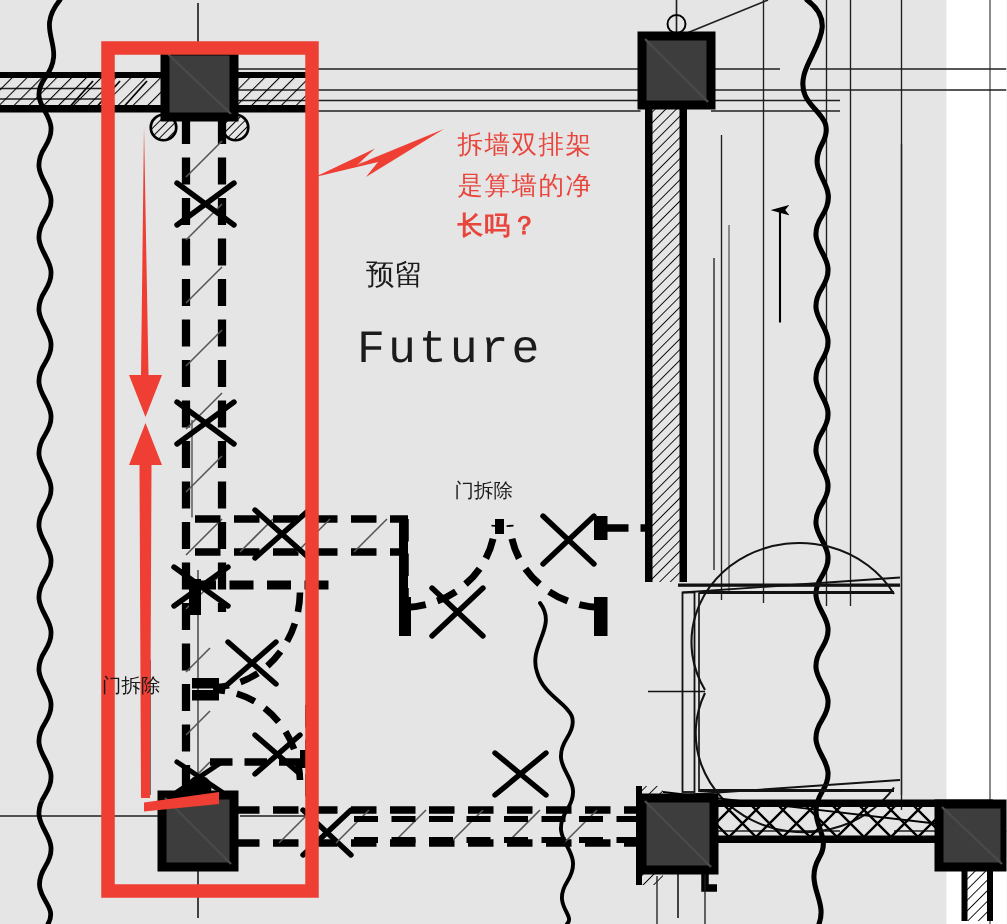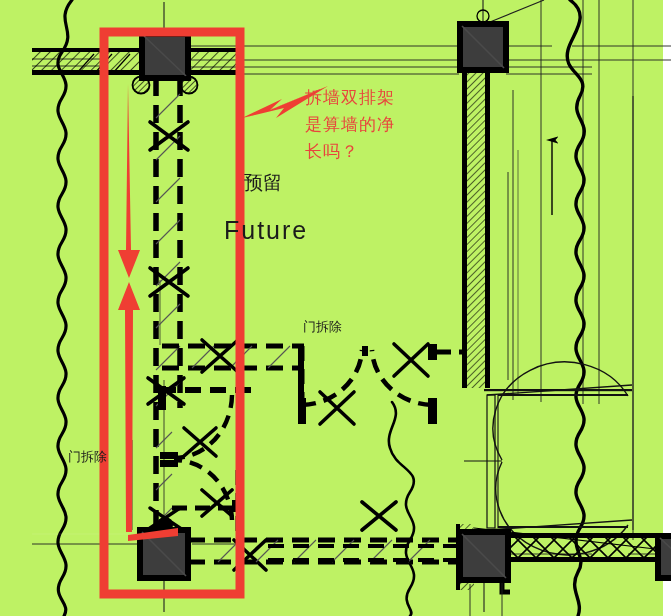--- a/index.html
+++ b/index.html
@@ -5,7 +5,7 @@
   html,body{margin:0;padding:0;background:#fff;}
   body{width:671px;height:616px;overflow:hidden;
        font-family:"Liberation Sans","DejaVu Sans",sans-serif;}
-  #stage{position:relative;width:631px;height:616px;background:#bef264;padding-left:32px;}
+  #stage{position:relative;width:631px;height:616px;background:#e5e5e5;}
   svg{display:block;}
   .anno-text{position:absolute;color:#e8453c;font-family:"DejaVu Sans","Liberation Sans",sans-serif;
              font-size:17px;line-height:23px;letter-spacing:1px;white-space:pre;}

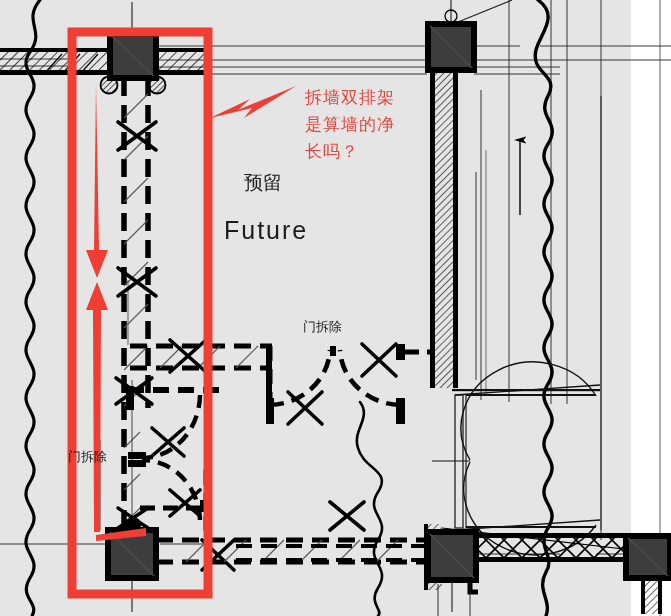--- a/index.html
+++ b/index.html
@@ -316,7 +316,7 @@
 
 <div class="anno-text" style="left:305px;top:86px;">拆墙双排架</div>
 <div class="anno-text" style="left:305px;top:113px;">是算墙的净</div>
-<div class="anno-text" style="left:305px;top:140px;">长吗？</div>
+<div class="anno-text" style="left:305px;top:140px;font-weight:bold;">长吗？</div>
 
 <div class="plan-cn" style="left:244px;top:170px;">预留</div>
 <div class="plan-en" style="left:224px;top:216px;">Future</div>

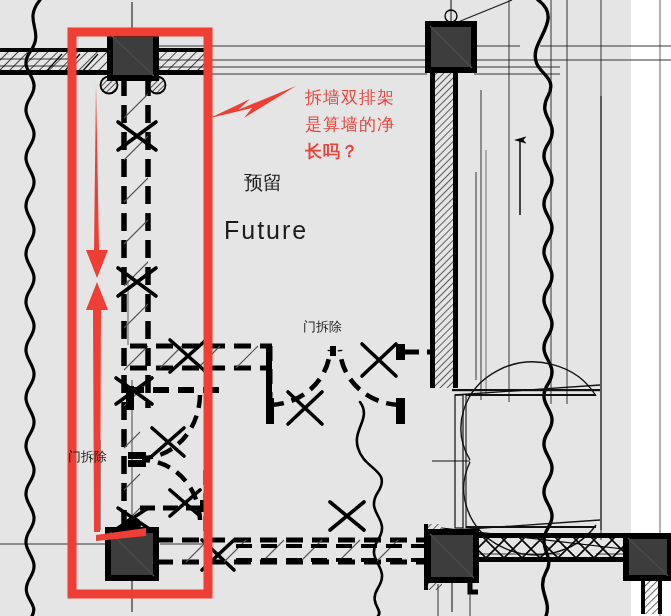--- a/index.html
+++ b/index.html
@@ -11,8 +11,8 @@
              font-size:17px;line-height:23px;letter-spacing:1px;white-space:pre;}
   .plan-cn{position:absolute;color:#1b1b1b;font-family:Liberation Mono, monospace;
            font-size:19px;white-space:pre;}
-  .plan-en{position:absolute;color:#1b1b1b;font-family:Liberation Sans, sans-serif;
-           font-size:25px;letter-spacing:2px;white-space:pre;}
+  .plan-en{position:absolute;color:#1b1b1b;font-family:Liberation Mono, monospace;
+           font-size:31px;letter-spacing:2px;white-space:pre;margin-left:14px;}
   .plan-sm{position:absolute;color:#1b1b1b;font-family:Liberation Sans, sans-serif;
            font-size:13px;white-space:pre;}
 </style>

